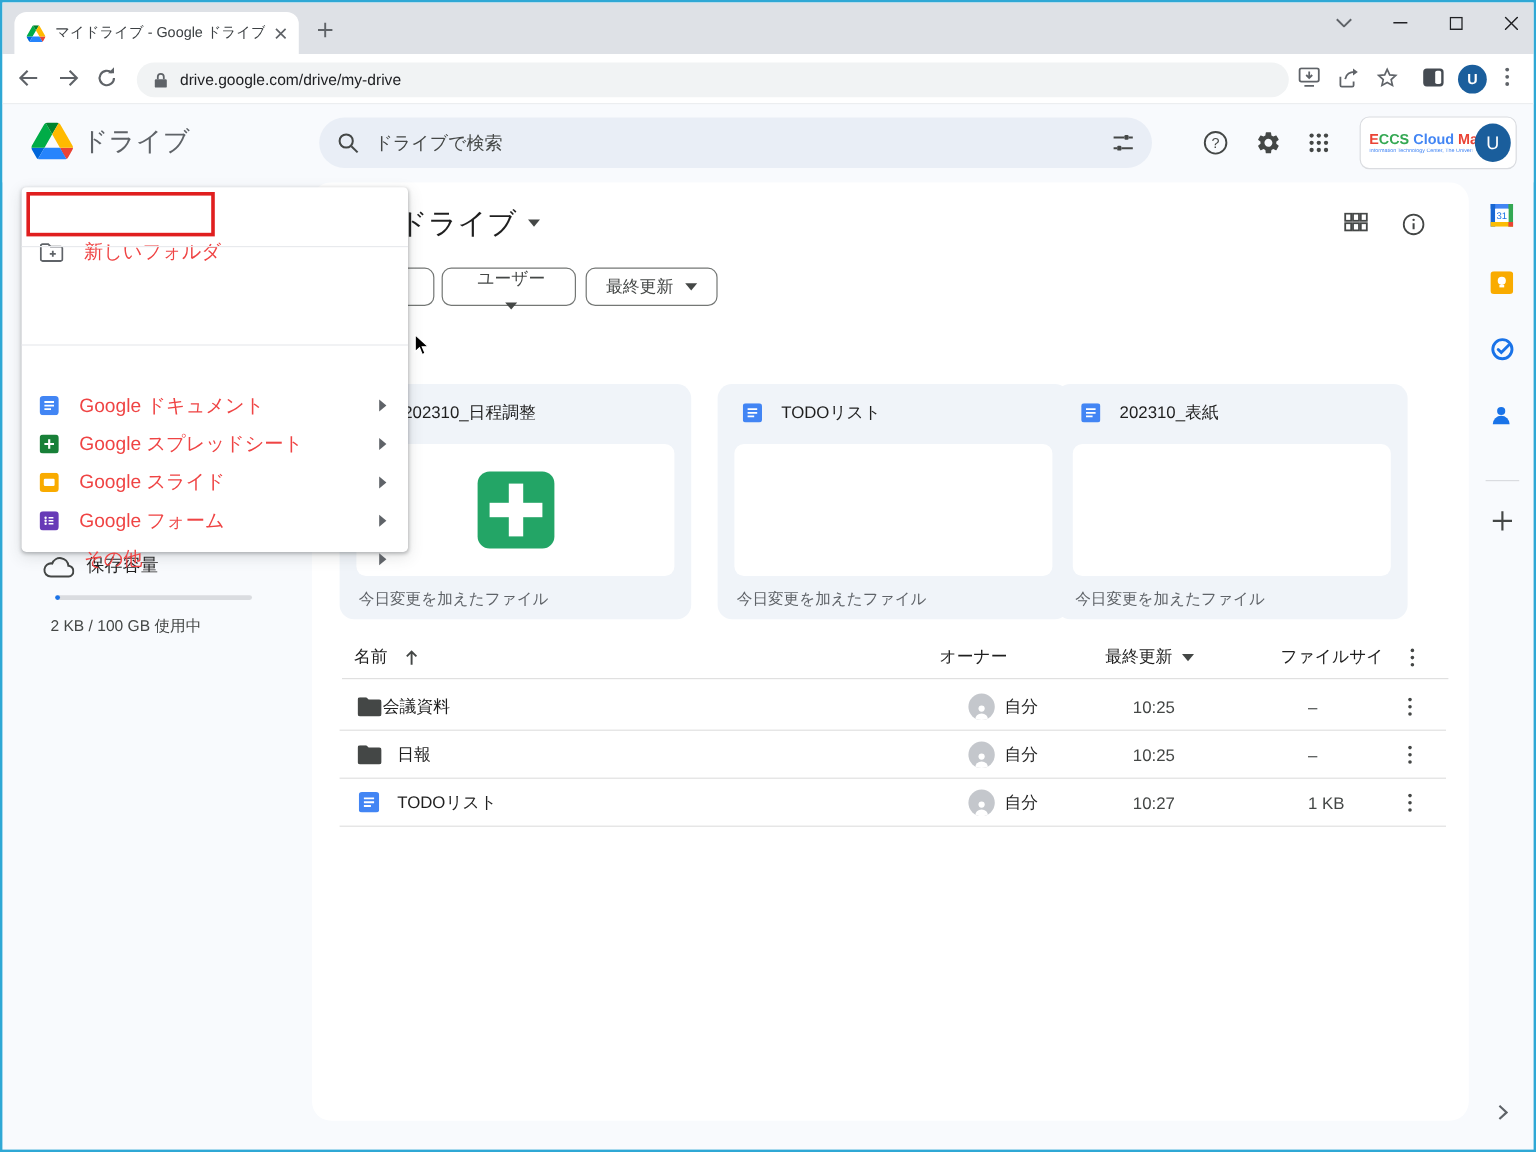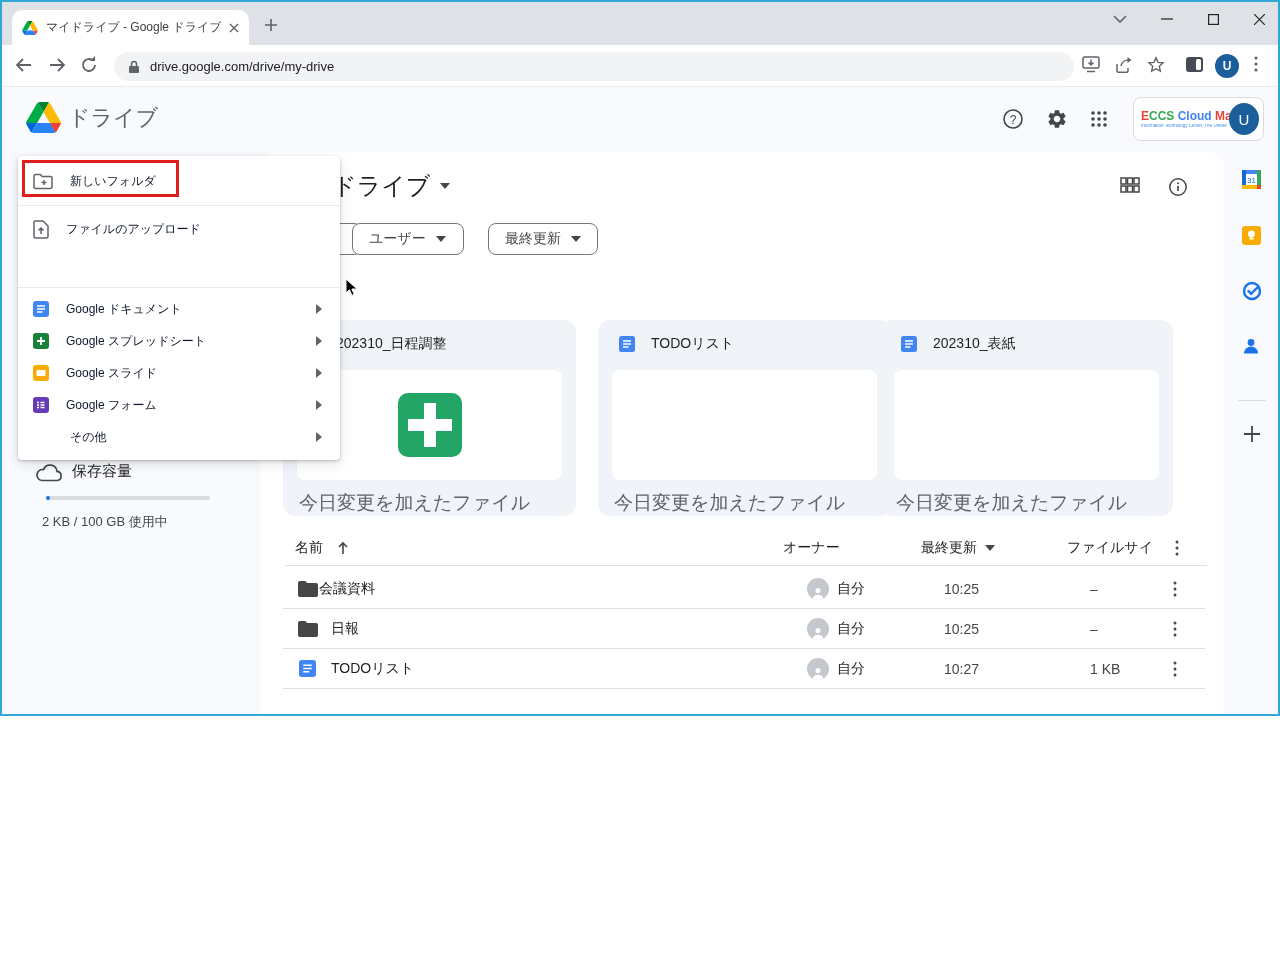--- a/index.html
+++ b/index.html
@@ -10,7 +10,7 @@
   *{box-sizing:border-box; margin:0; padding:0;}
   html,body{width:1280px;height:960px;}
   body{font-family:"Liberation Sans","DejaVu Sans",sans-serif; background:#fff;}
-  .screen{position:absolute; left:0; top:0; width:1280px; height:716px;
+  .screen{position:absolute; left:0; top:0; width:1280px; height:960px;
     border:2px solid var(--border-teal,#2FA8D5); background:#F8FAFD; overflow:hidden;}
   .abs{position:absolute;}
   

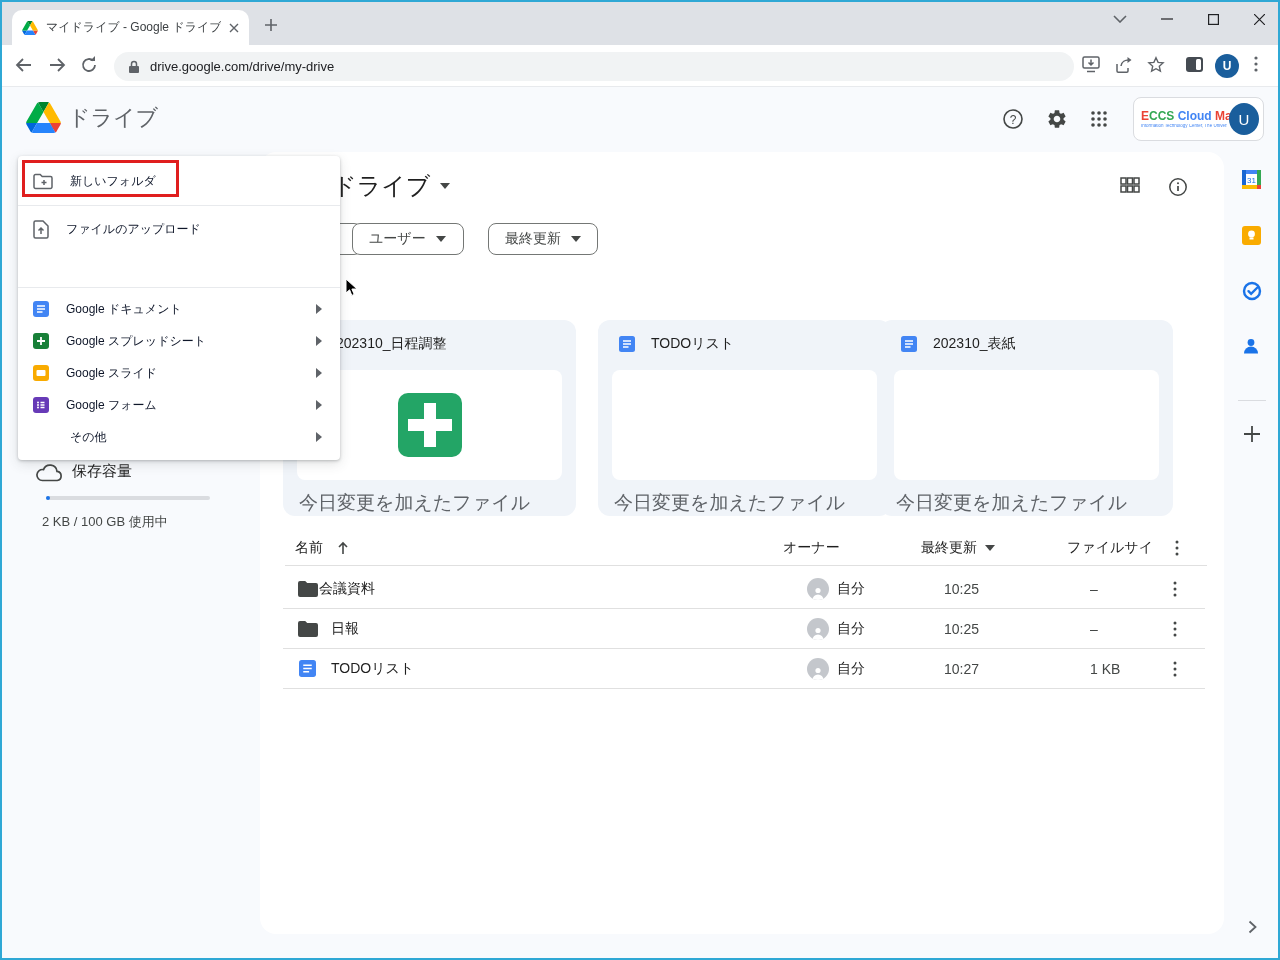--- a/index.html
+++ b/index.html
@@ -215,6 +215,23 @@
       </svg>
     </div>
     <div class="drive-name">ドライブ</div>
+    <div class="search-pill">
+      <span style="display:flex;">
+        <svg width="20" height="20" viewBox="0 0 20 20">
+            <circle cx="8.5" cy="8.5" r="5.5" fill="none" stroke="#444746" stroke-width="1.7"></circle>
+            <path d="M12.8 12.8L18 18" stroke="#444746" stroke-width="1.7"></path>
+          </svg>
+      </span>
+      <span class="search-text">ドライブで検索</span>
+      <span class="icon-btn">
+        <svg width="20" height="20" viewBox="0 0 20 20" stroke="#444746" stroke-width="1.7" fill="none">
+          <path d="M2 5.5h9M14.5 5.5H18"></path>
+            <rect x="11" y="3.5" width="3.5" height="4" rx="1" fill="#444746" stroke="none"></rect>
+          <path d="M2 14.5h3M8.5 14.5H18"></path>
+            <rect x="5" y="12.5" width="3.5" height="4" rx="1" fill="#444746" stroke="none"></rect>
+        </svg>
+      </span>
+    </div>
     <div class="icon-btn abs" style="left:1000px; top:21px;">
       <svg width="22" height="22" viewBox="0 0 22 22">
           <circle cx="11" cy="11" r="9" fill="none" stroke="#444746" stroke-width="1.6"></circle>

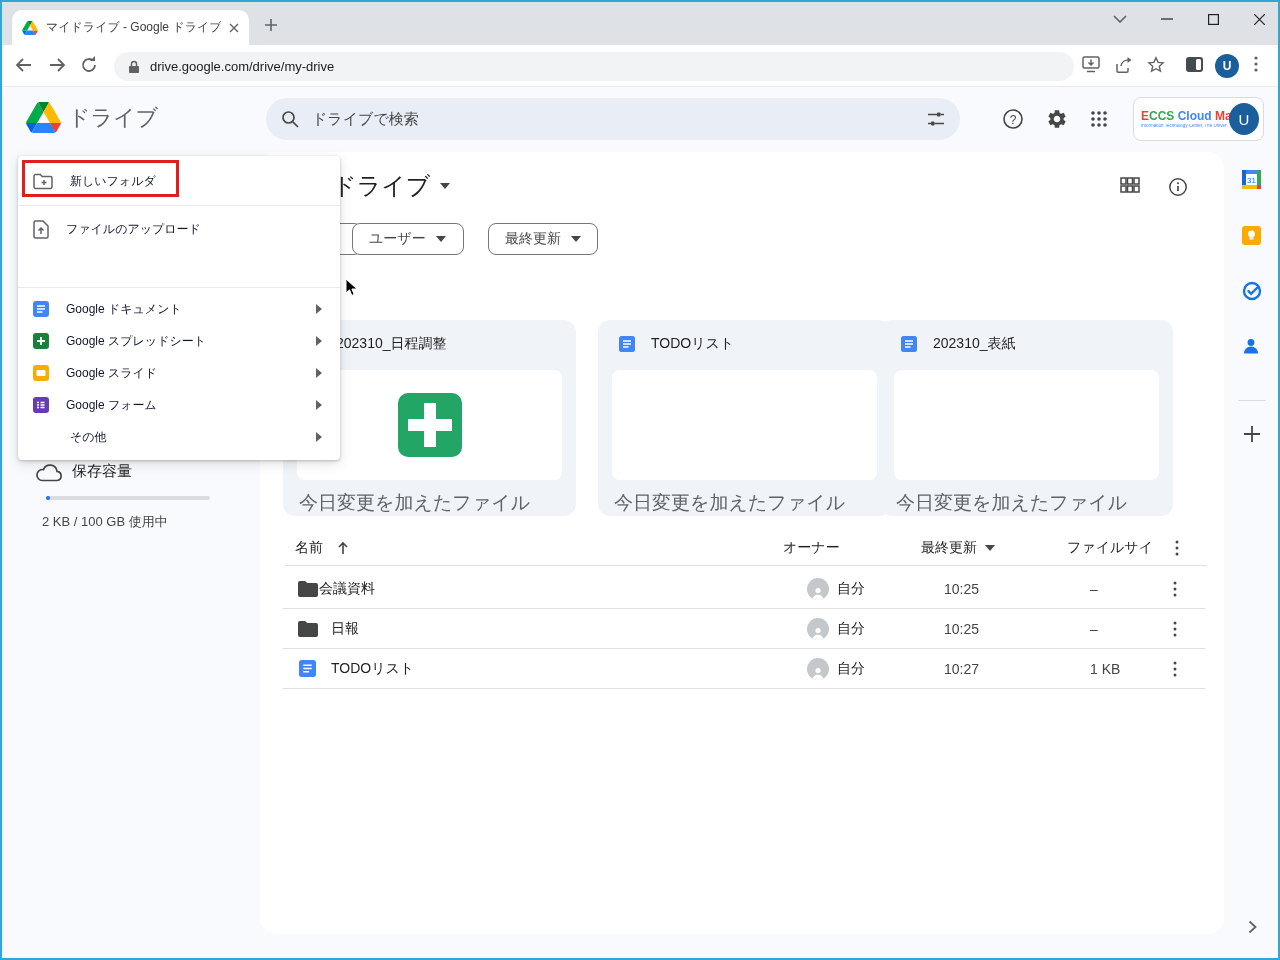--- a/index.html
+++ b/index.html
@@ -78,7 +78,7 @@
   .menu{position:absolute; left:16px; top:154px; width:322px; height:304px; background:#fff;
     border-radius:4px; box-shadow:0 1px 3px rgba(60,64,67,.3), 0 4px 12px rgba(60,64,67,.15); z-index:60;}
   .menu-item{position:absolute; left:0; width:100%; height:32px; display:flex; align-items:center;
-    padding:0 18px 0 15px; gap:17px; font-size:12px; color:#0f172a; cursor:pointer;}
+    padding:0 18px 0 15px; gap:17px; font-size:16px; color:#ef4444; cursor:pointer;margin-top:29px;}
   .menu-item .lbl{flex:1;}
   .menu-divider{position:absolute; left:0; width:100%; height:1px; background:#E8EAED;}
   .caret-right{width:0;height:0;border-top:5px solid transparent;border-bottom:5px solid transparent;

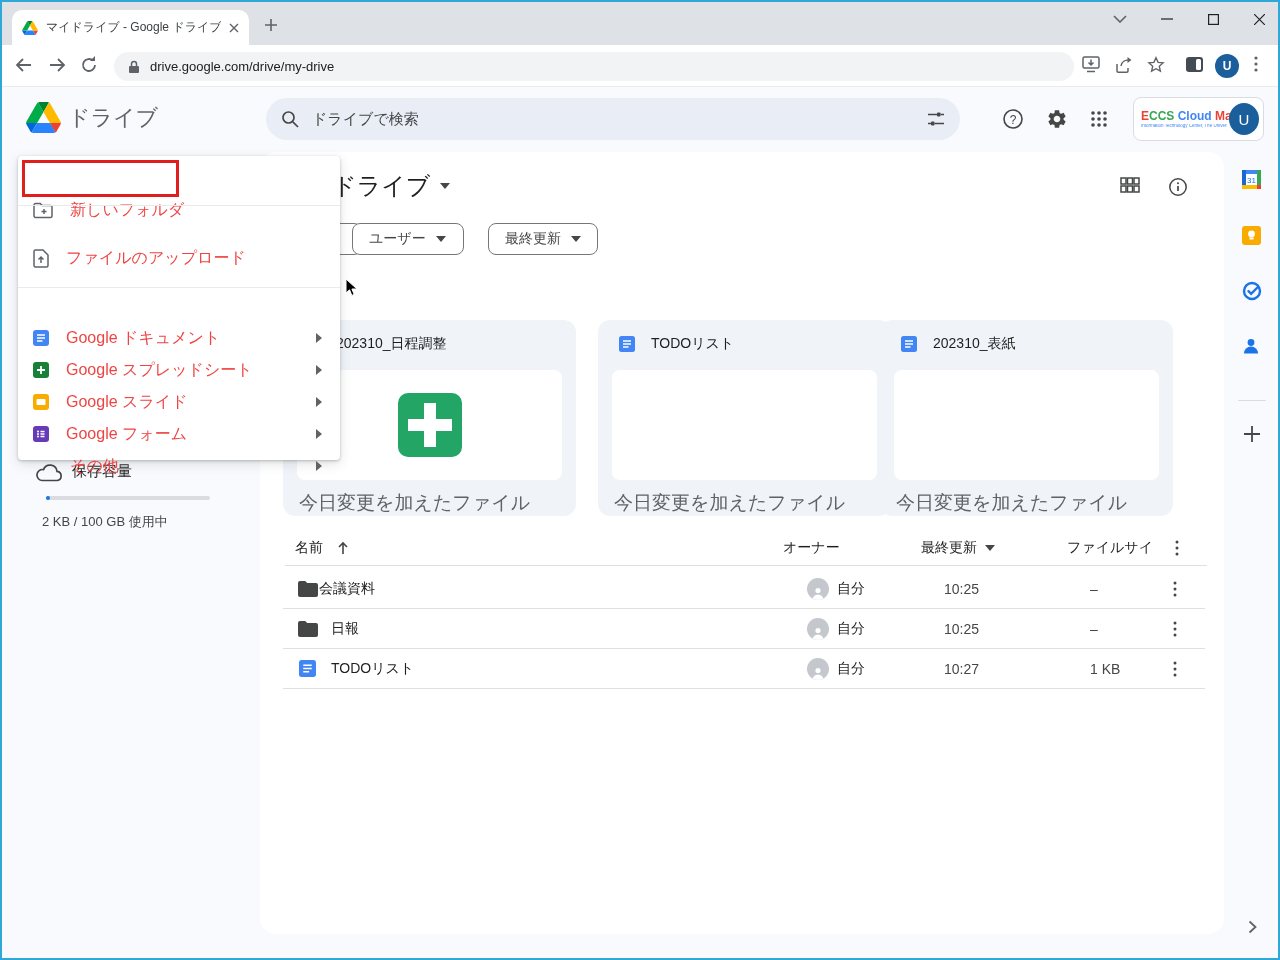--- a/index.html
+++ b/index.html
@@ -303,7 +303,7 @@
       <span>種類</span>
       <span class="caret-down"></span>
     </div>
-    <div class="chip" style="left:92px; width:112px;">
+    <div class="chip" style="left:108px; width:112px;flex-direction:column;">
       <span>ユーザー</span>
       <span class="caret-down"></span>
     </div>

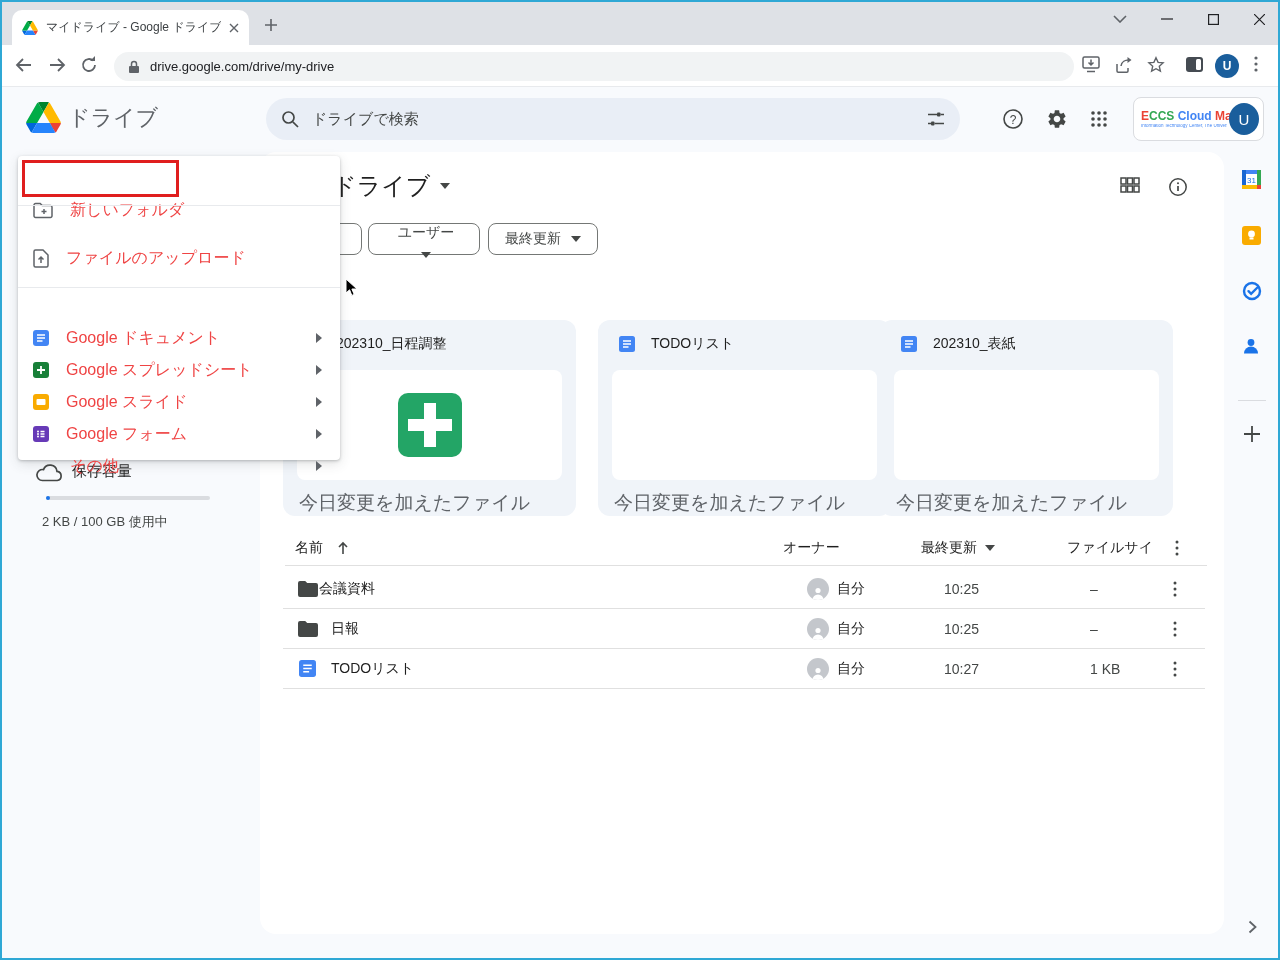--- a/index.html
+++ b/index.html
@@ -517,15 +517,6 @@
       <span class="lbl">新しいフォルダ</span>
     </div>
     <div class="menu-divider" style="top:49px;"></div>
-    <div class="menu-item" style="top:57px;">
-      <span style="display:flex;">
-        <svg width="16" height="19" viewBox="0 0 16 19" fill="none" stroke="#5F6368" stroke-width="1.5">
-            <path d="M1 2.5A1.5 1.5 0 0 1 2.5 1H10l5 5v10.5a1.5 1.5 0 0 1-1.5 1.5h-11A1.5 1.5 0 0 1 1 16.5z"></path>
-            <path d="M8 14V8M5.5 10.5L8 8l2.5 2.5"></path>
-          </svg>
-      </span>
-      <span class="lbl">ファイルのアップロード</span>
-    </div>
     <div class="menu-divider" style="top:131px;"></div>
     <div class="menu-item" style="top:137px;">
       <span class="app-sq">

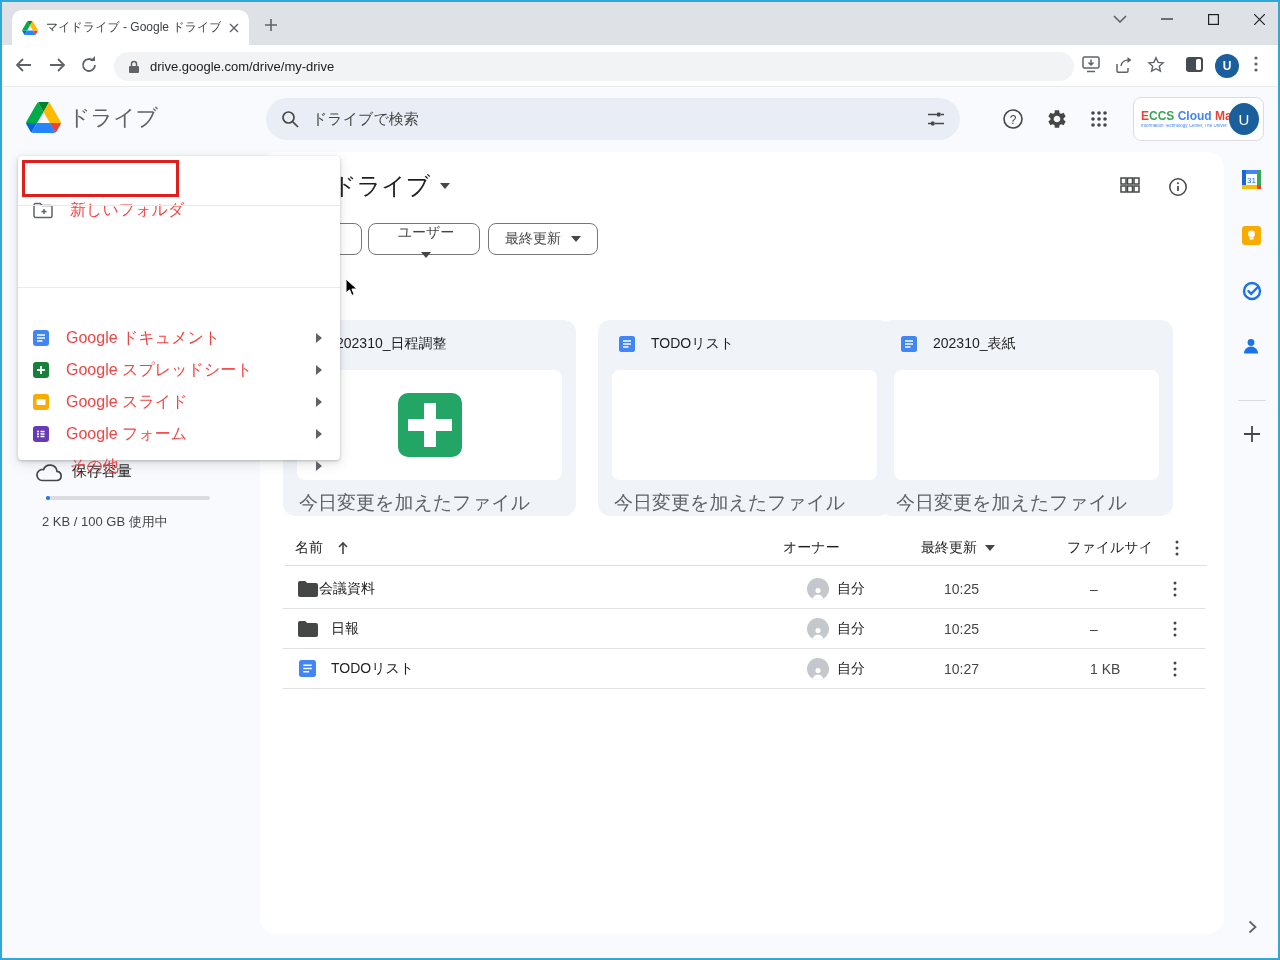--- a/index.html
+++ b/index.html
@@ -59,7 +59,7 @@
   .sugg-title{font-size:14px; color:#1F1F1F;}
   .sugg-preview{position:absolute; left:14px; top:50px; width:265px; height:110px; background:#fff;
     border-radius:8px; display:flex; align-items:center; justify-content:center;}
-  .sugg-footer{position:absolute; left:16px; top:486px; font-size:19px; color:#5F6368;}
+  .sugg-footer{position:absolute; left:16px; top:486px; font-size:13px; color:#5F6368;}
   .sheets-logo{width:64px;height:64px;border-radius:10px;background:var(--sheets-logo-green,#23A566);position:relative;}
   .sheets-logo::before{content:"";position:absolute;left:26px;top:10px;width:12px;height:44px;background:#fff;}
   .sheets-logo::after{content:"";position:absolute;left:10px;top:26px;width:44px;height:12px;background:#fff;}

